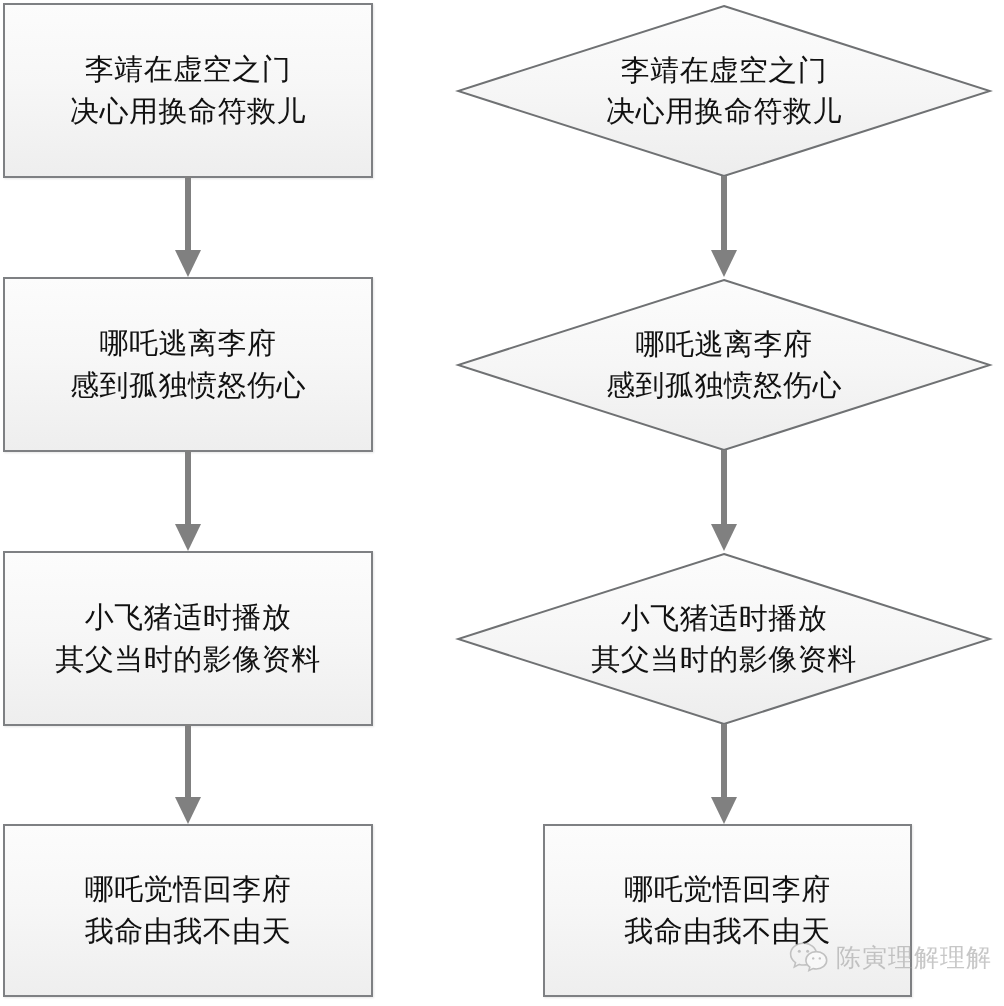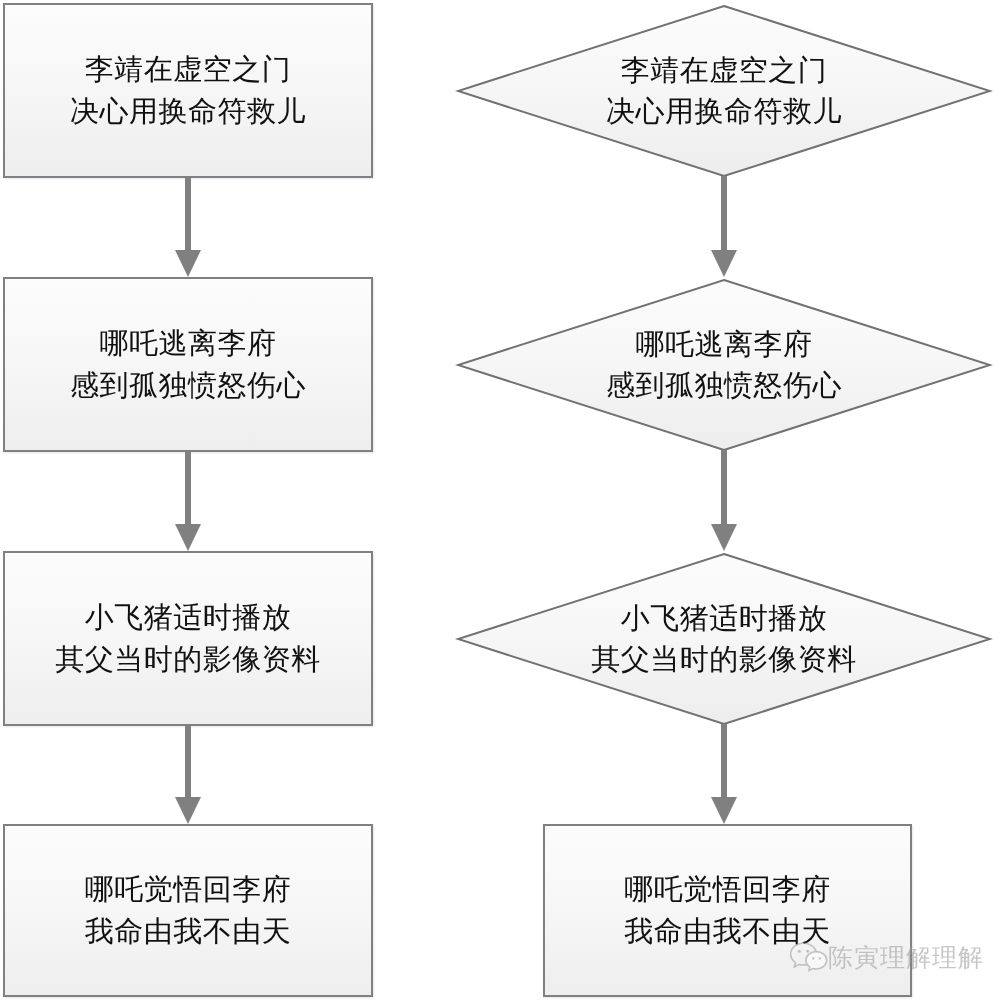--- a/index.html
+++ b/index.html
@@ -81,7 +81,7 @@
     position: absolute;
     display: flex;
     align-items: center;
-    gap: 0;
+    gap: 8px;
     opacity: 0.55;
   }
   .watermark .wm-logo {

